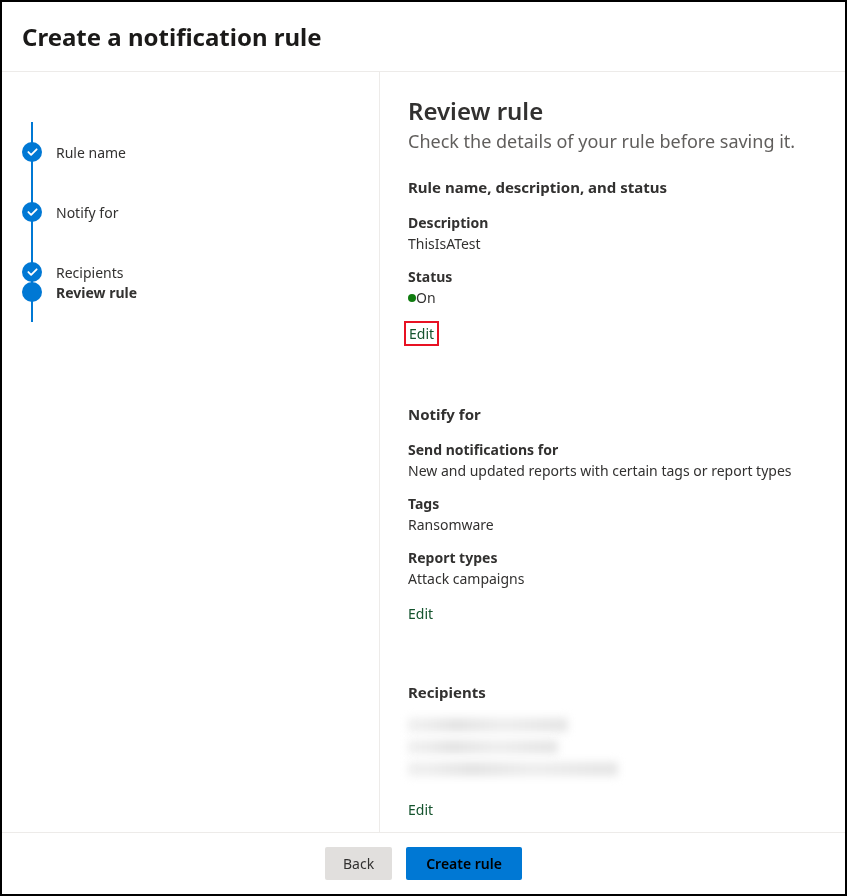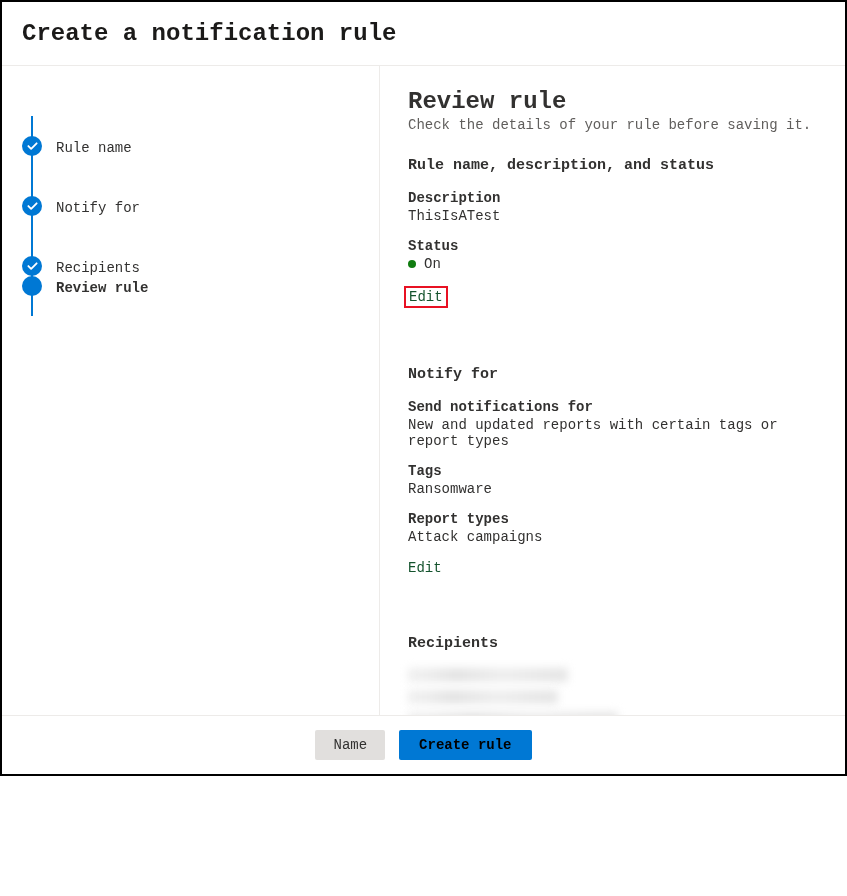--- a/index.html
+++ b/index.html
@@ -4,7 +4,7 @@
 <style>
   * { box-sizing: border-box; }
   html, body { margin:0; padding:0; font-family: "Segoe UI", system-ui, -apple-system, sans-serif; color:#323130; }
-  .window { width:847px; height:776px; border:2px solid #000; background:#fff; display:flex; flex-direction:column;font-family:Liberation Mono, monospace; }
+  .window { width:847px; height:896px; border:2px solid #000; background:#fff; display:flex; flex-direction:column; }
   .header { padding:18px 20px 18px 20px; border-bottom:1px solid #edebe9; }
   .header h1 { margin:0; font-size:24px; font-weight:700; color:#1b1a19; }
   .body { flex:1; display:flex; overflow:hidden; }

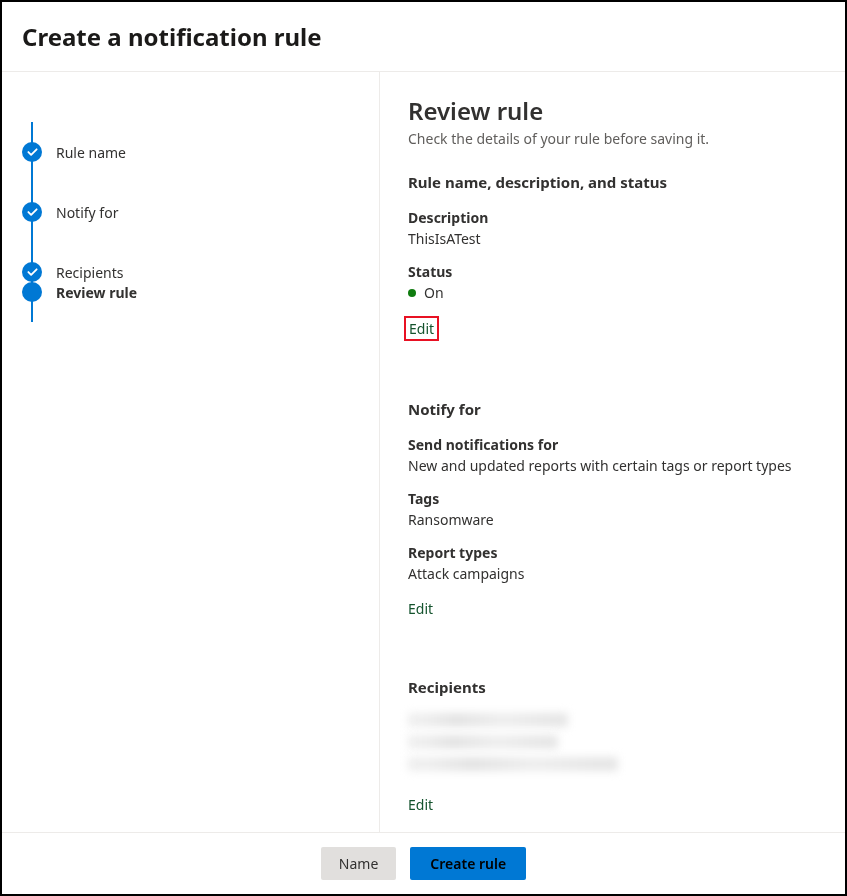--- a/index.html
+++ b/index.html
@@ -21,7 +21,7 @@
   .step-label.current { font-weight:700; }
   .content { flex:1; padding:22px 28px 20px 28px; overflow:auto; }
   .content h2 { margin:0 0 2px 0; font-size:24px; font-weight:600; color:#323130; }
-  .subtitle { font-size:14px; color:#605e5c; margin-bottom:22px; }
+  .subtitle { font-size:18px; color:#605e5c; margin-bottom:22px; }
   .section-title { font-size:15px; font-weight:700; margin-bottom:16px;margin-top:24px; }
   .field { margin-bottom:14px; }
   .field-label { font-size:14px; font-weight:700; margin-bottom:2px; }

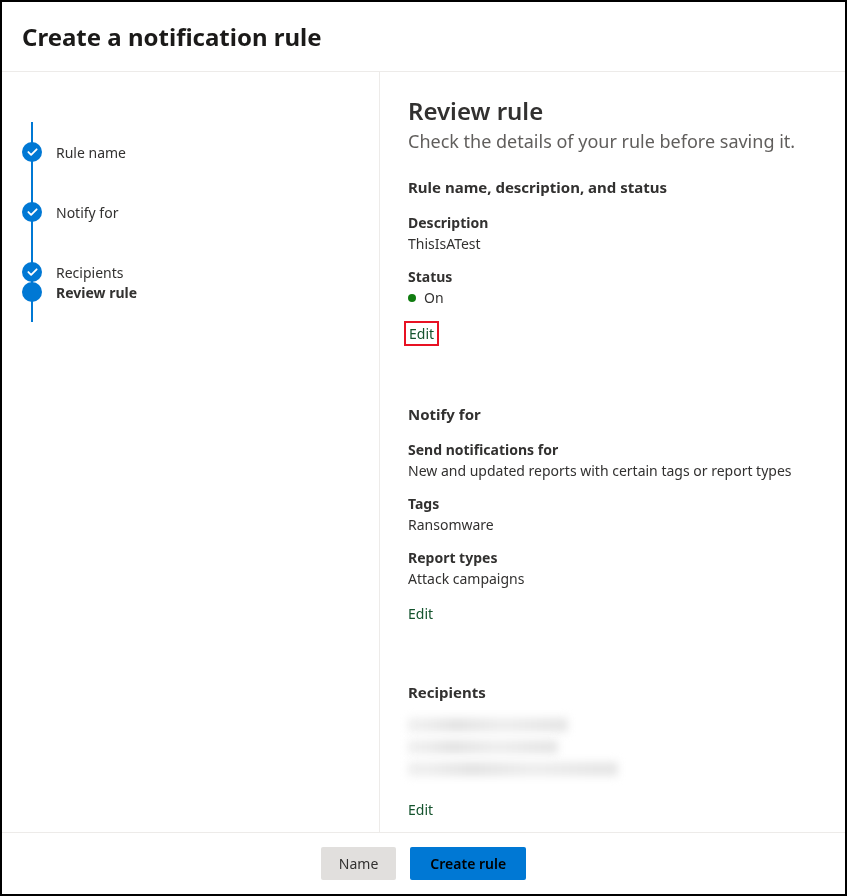--- a/index.html
+++ b/index.html
@@ -26,7 +26,7 @@
   .field { margin-bottom:14px; }
   .field-label { font-size:14px; font-weight:700; margin-bottom:2px; }
   .field-value { font-size:14px; color:#323130; }
-  .status-row { display:flex; align-items:center; gap:8px; }
+  .status-row { display:flex; align-items:center; gap:0; }
   .status-dot { width:8px; height:8px; border-radius:50%; background:#107c10; }
   .edit-link { font-size:14px; color:#14532d; text-decoration:none; cursor:pointer; display:inline-block; }
   .edit-highlight { border:2.5px solid #e81123; padding:1px 3px; margin-left:-4px; }

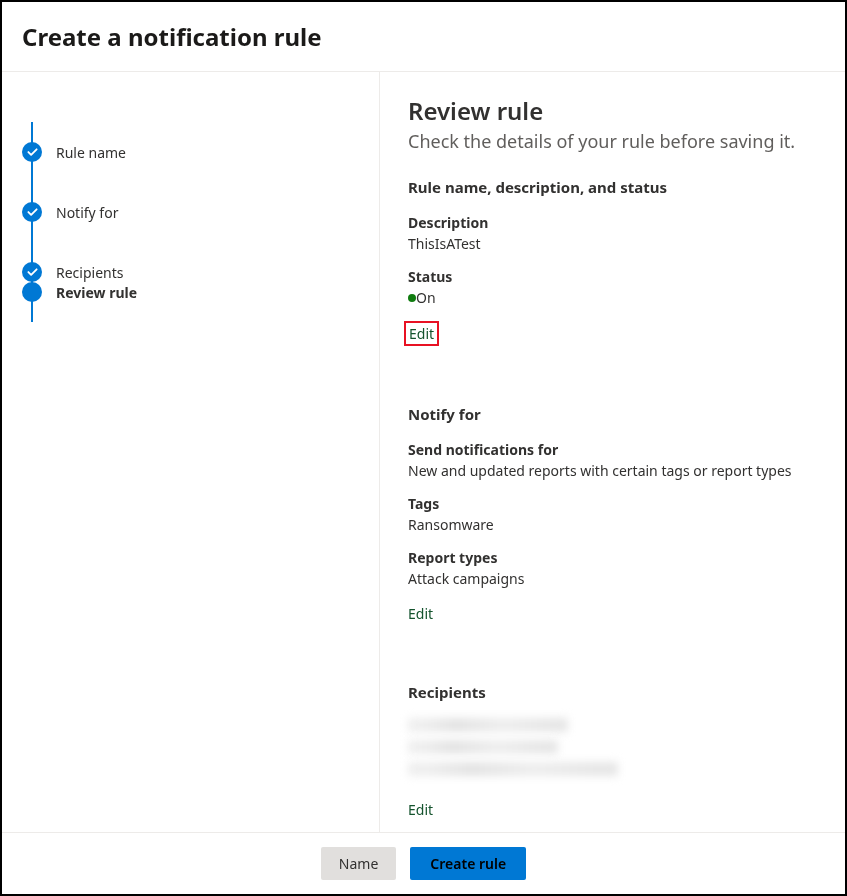--- a/index.html
+++ b/index.html
@@ -154,7 +154,7 @@
   </div>
 
   <div class="footer">
-    <button class="btn btn-secondary">Name</button>
+    <button class="btn btn-secondary">Back</button>
     <button class="btn btn-primary">Create rule</button>
   </div>
 </div>

